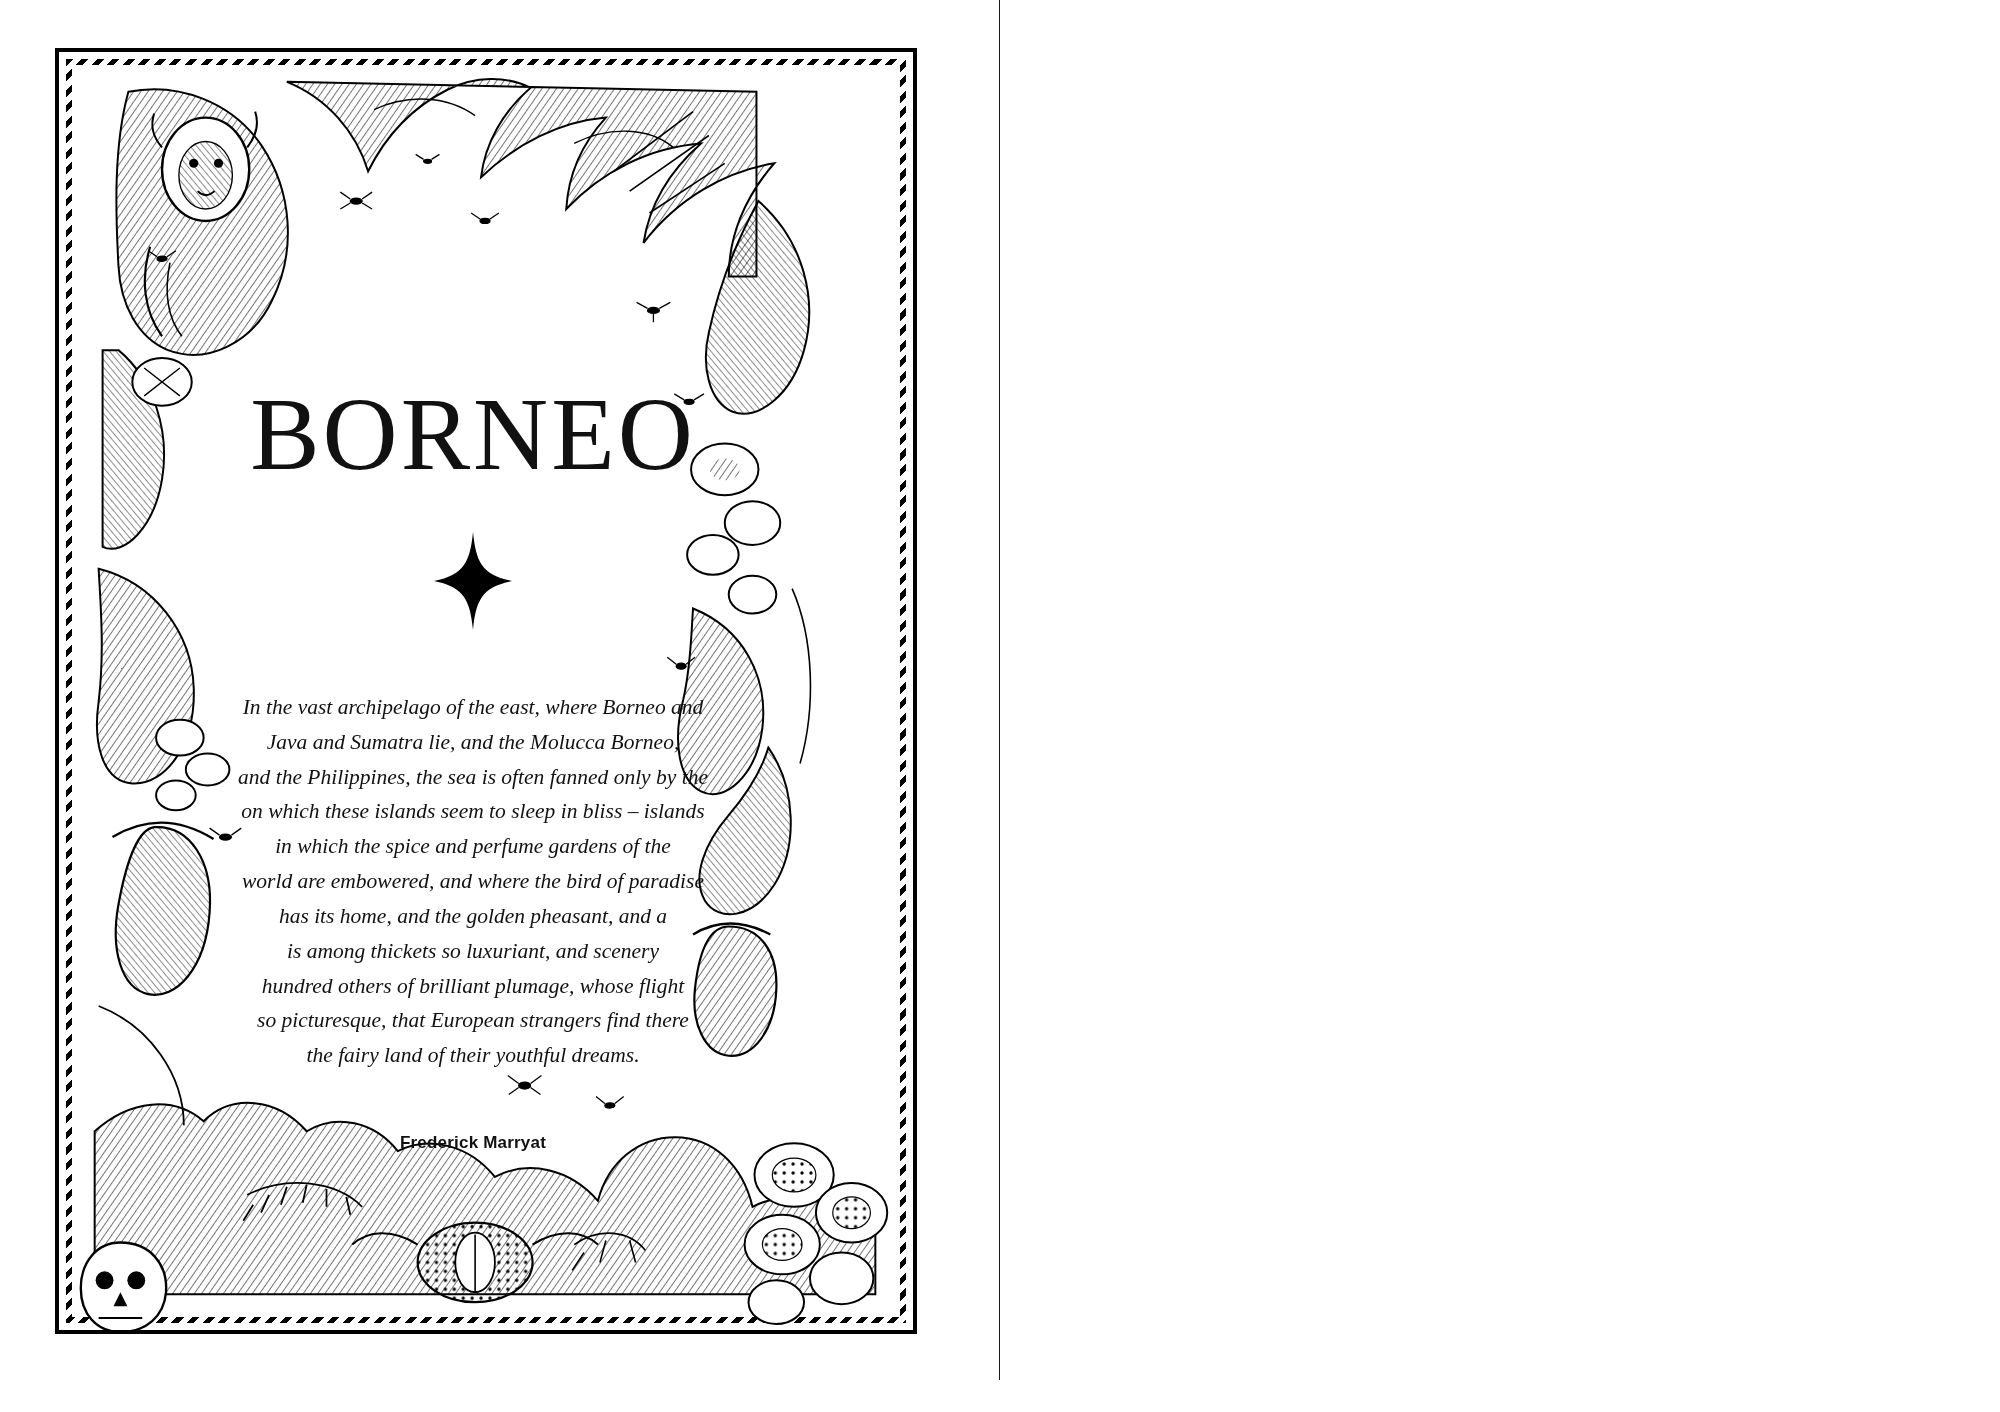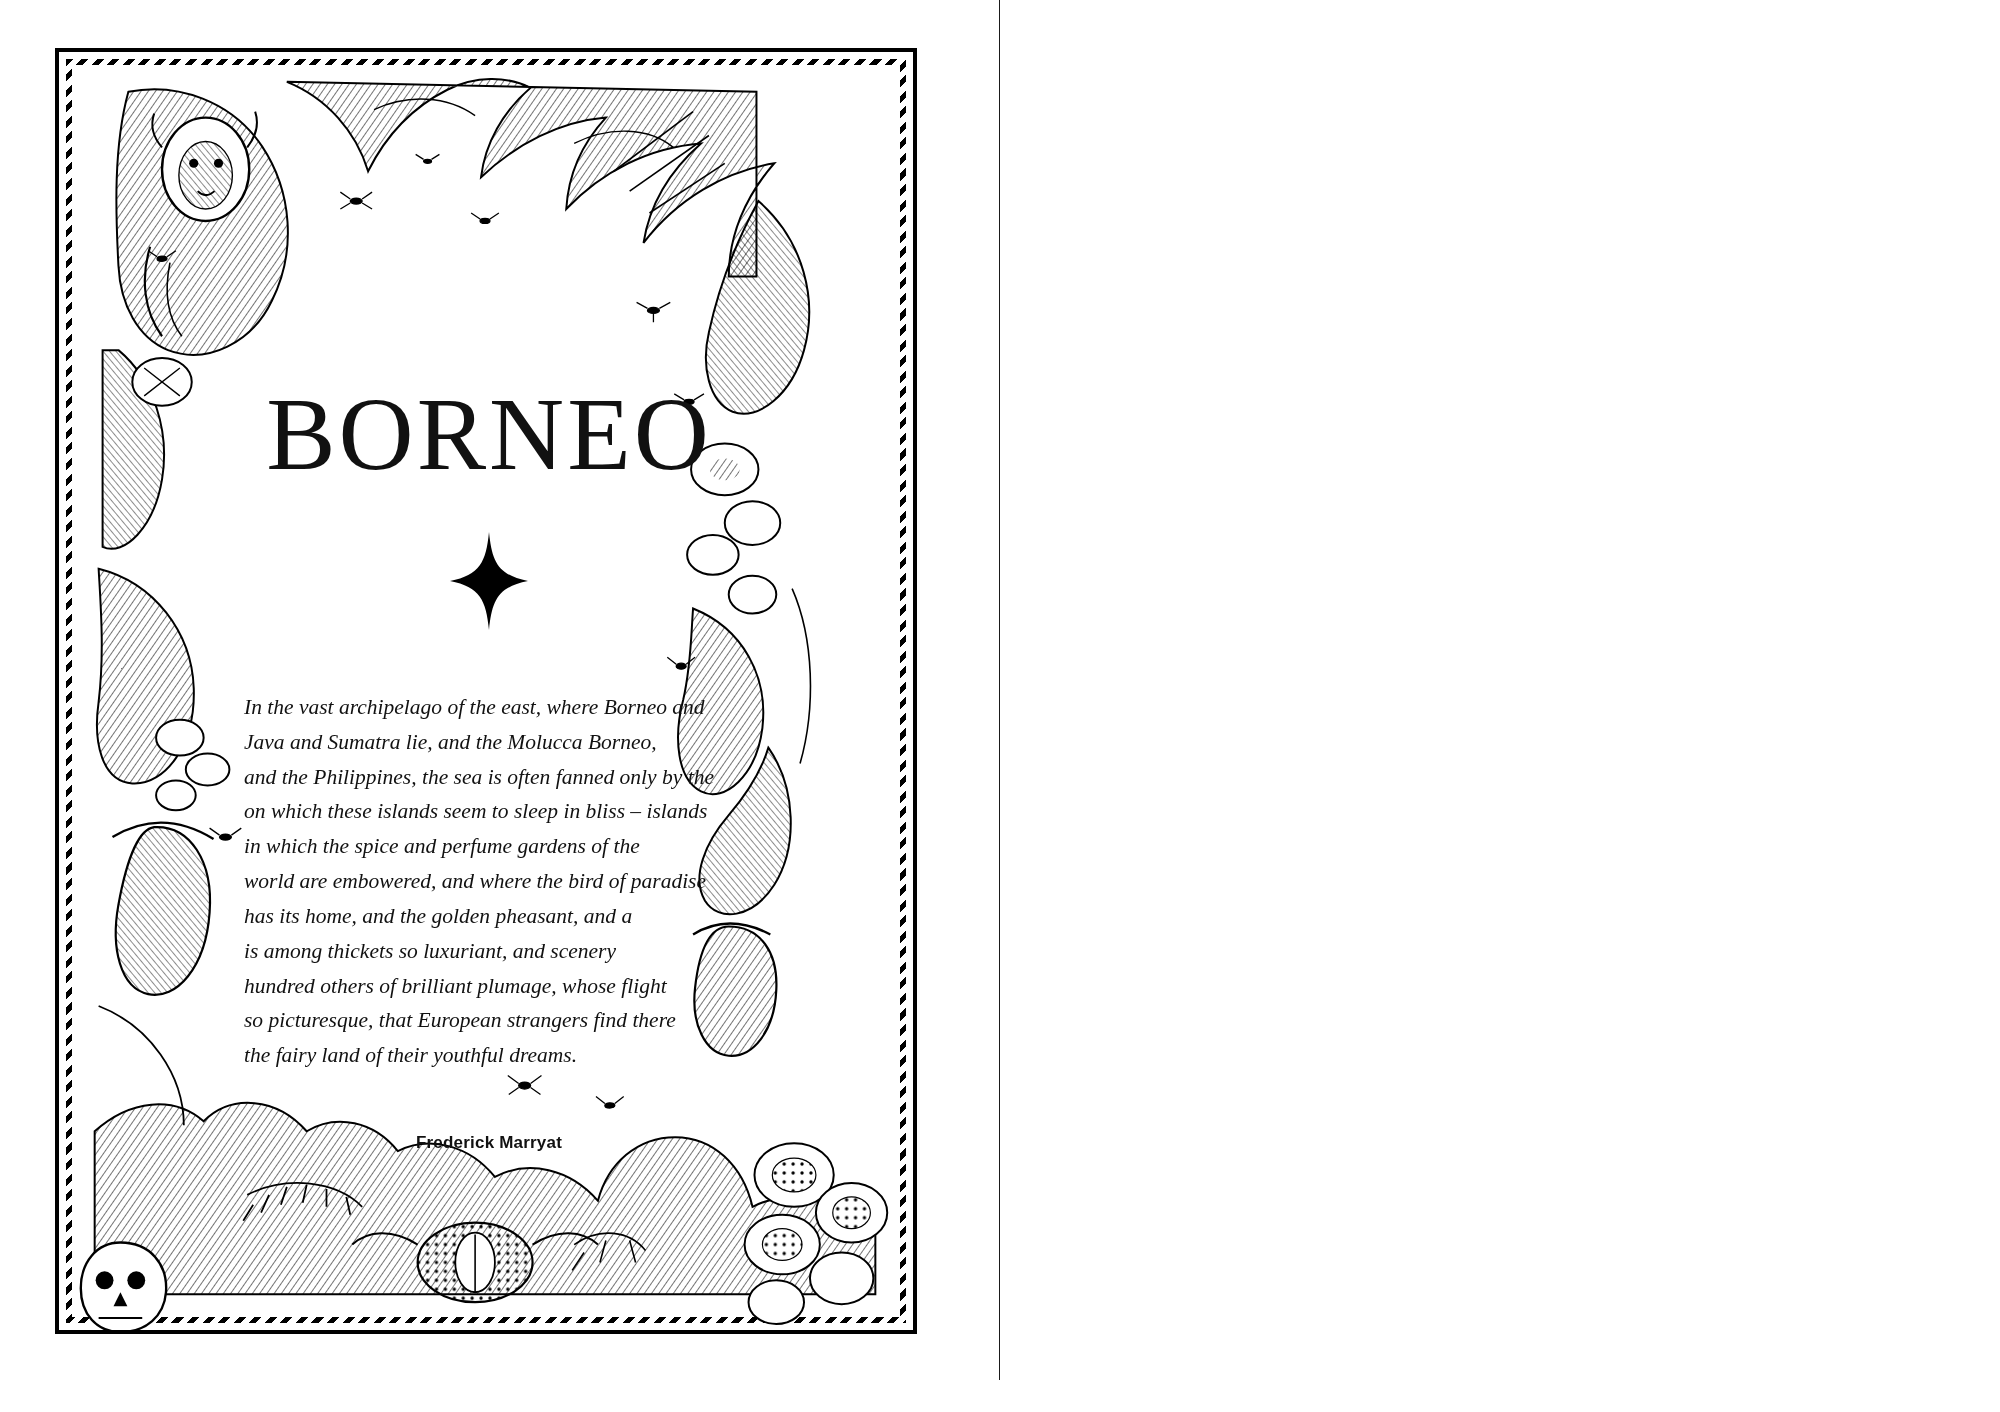--- a/index.html
+++ b/index.html
@@ -71,7 +71,7 @@
 
   .plate-content {
     position: absolute;
-    left: 150px;
+    left: 134px;
     top: 330px;
     width: 560px;
     text-align: center;

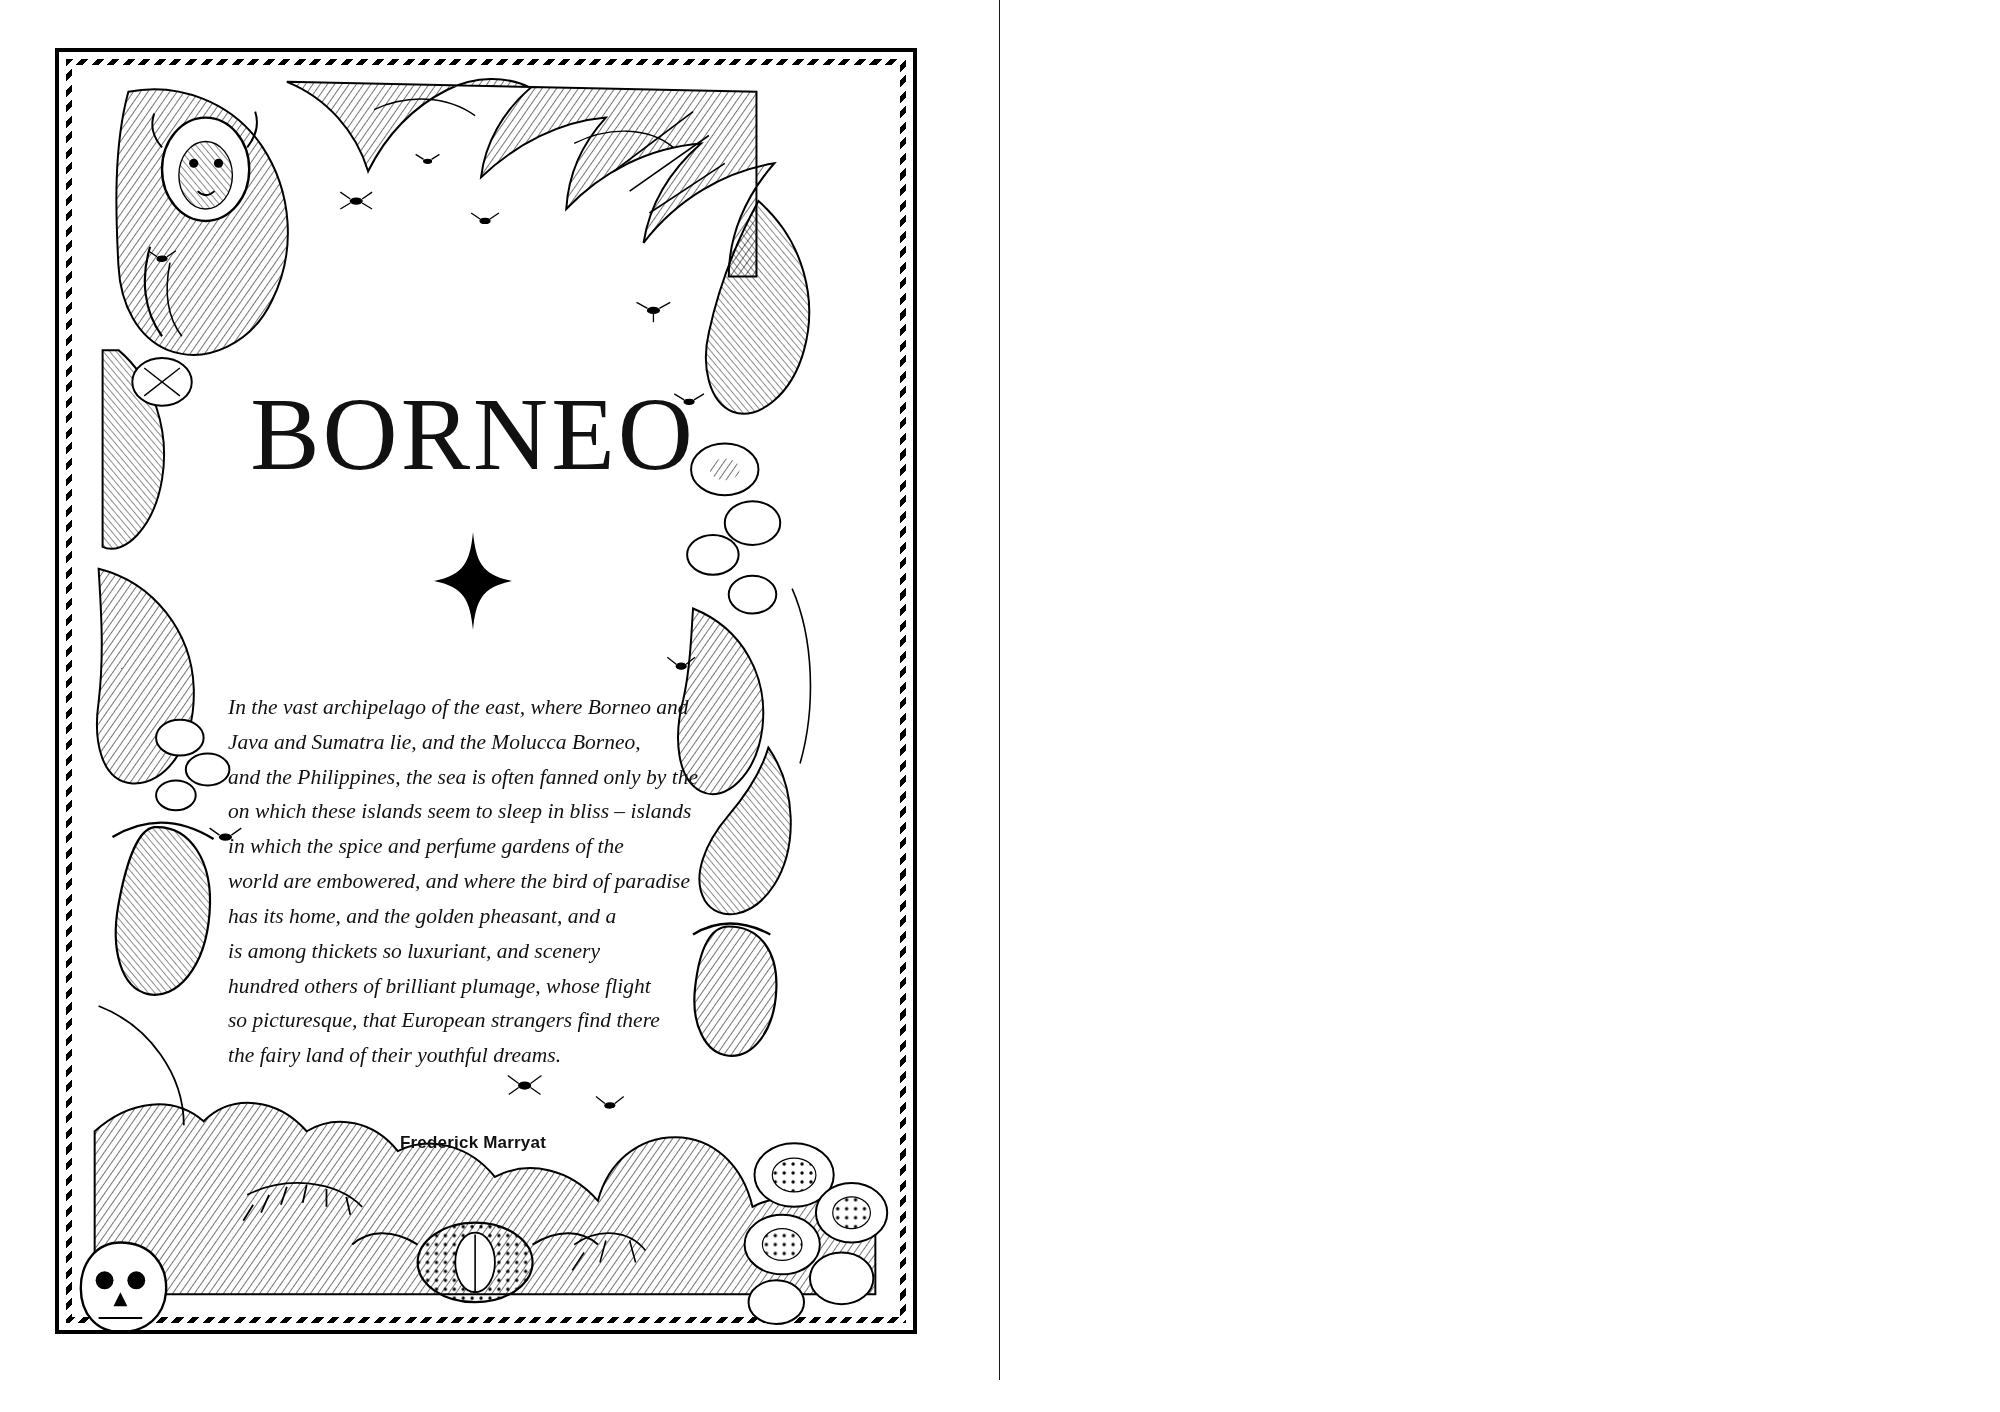--- a/index.html
+++ b/index.html
@@ -97,7 +97,7 @@
     line-height: 1.62;
     margin: 0 auto;
     width: 490px;
-    text-align: left;
+    text-align: center;
   }
   .quote-attrib {
     margin-top: 60px;

